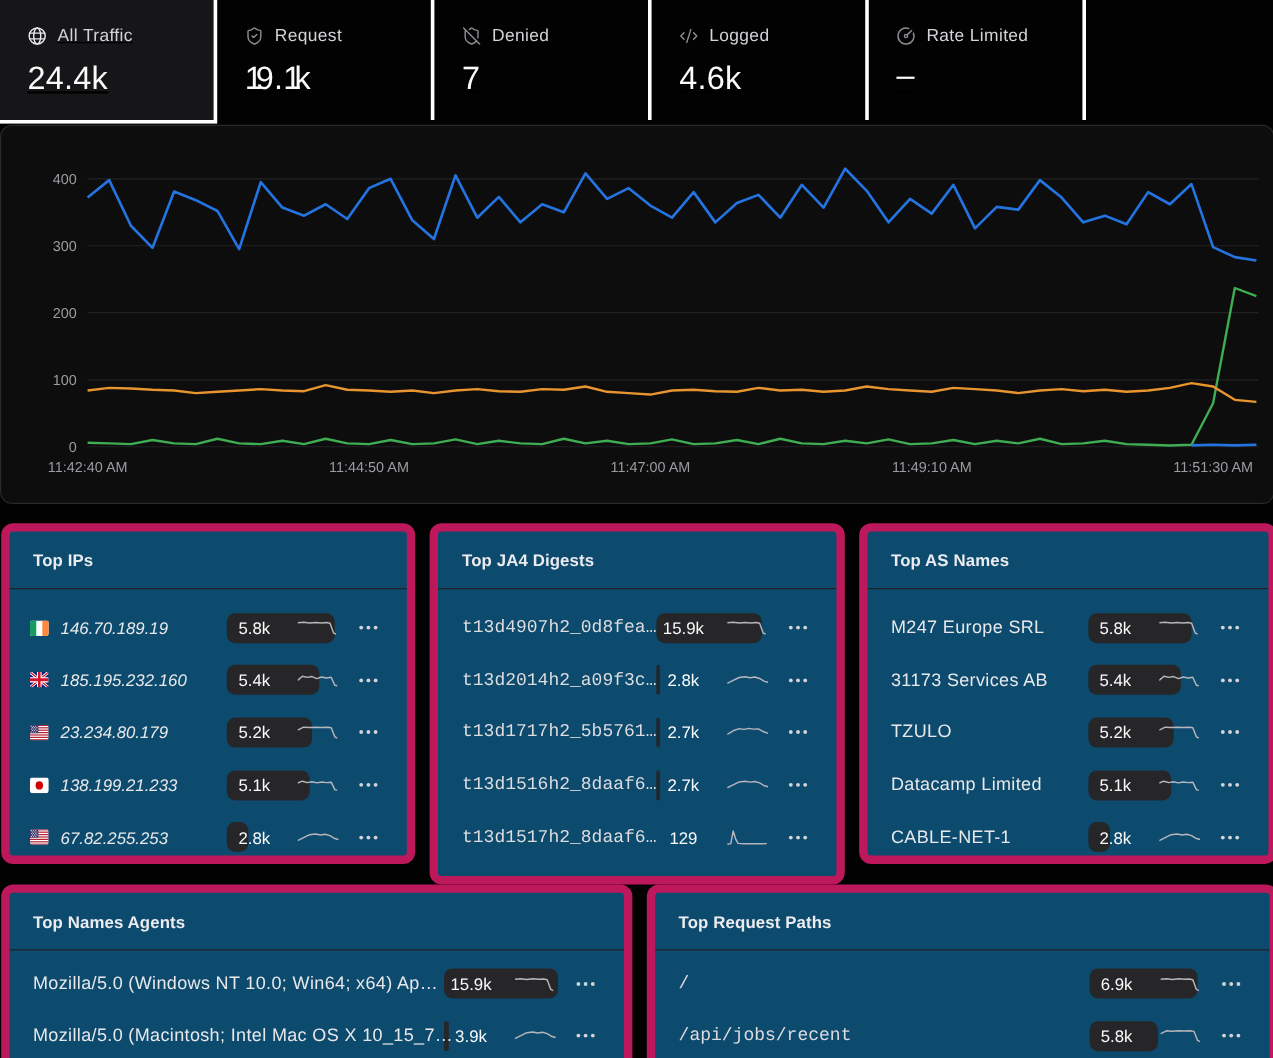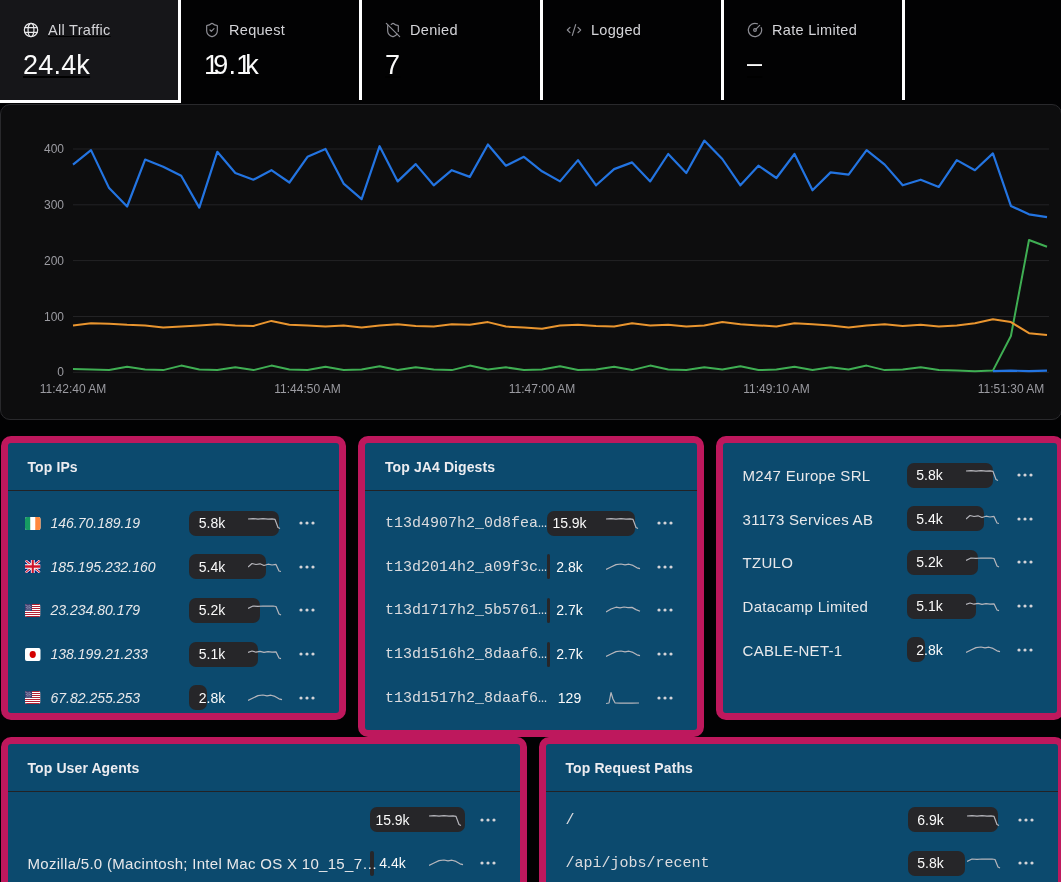--- a/index.html
+++ b/index.html
@@ -81,6 +81,7 @@
         </svg>
         <span>Logged</span>
       </div>
+      <div class="tabval">4.6k</div>
     </div>
     <div class="tab">
       <div class="tabhead">

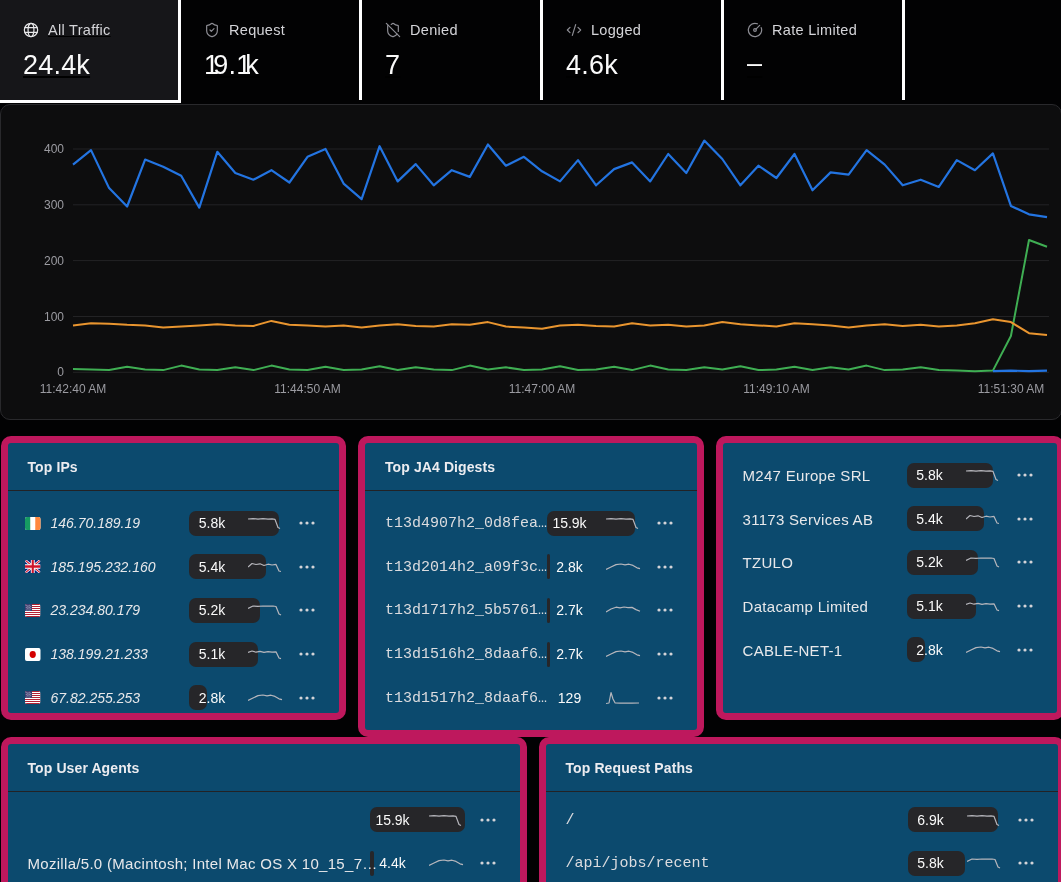--- a/index.html
+++ b/index.html
@@ -376,6 +376,7 @@
     </div>
   </div>
 <div class="card " id="c-as">
+    <div class="chead">Top AS Names</div>
     <div class="crows">
       <div class="row">
         <div class="bar" style="width:86px"></div>

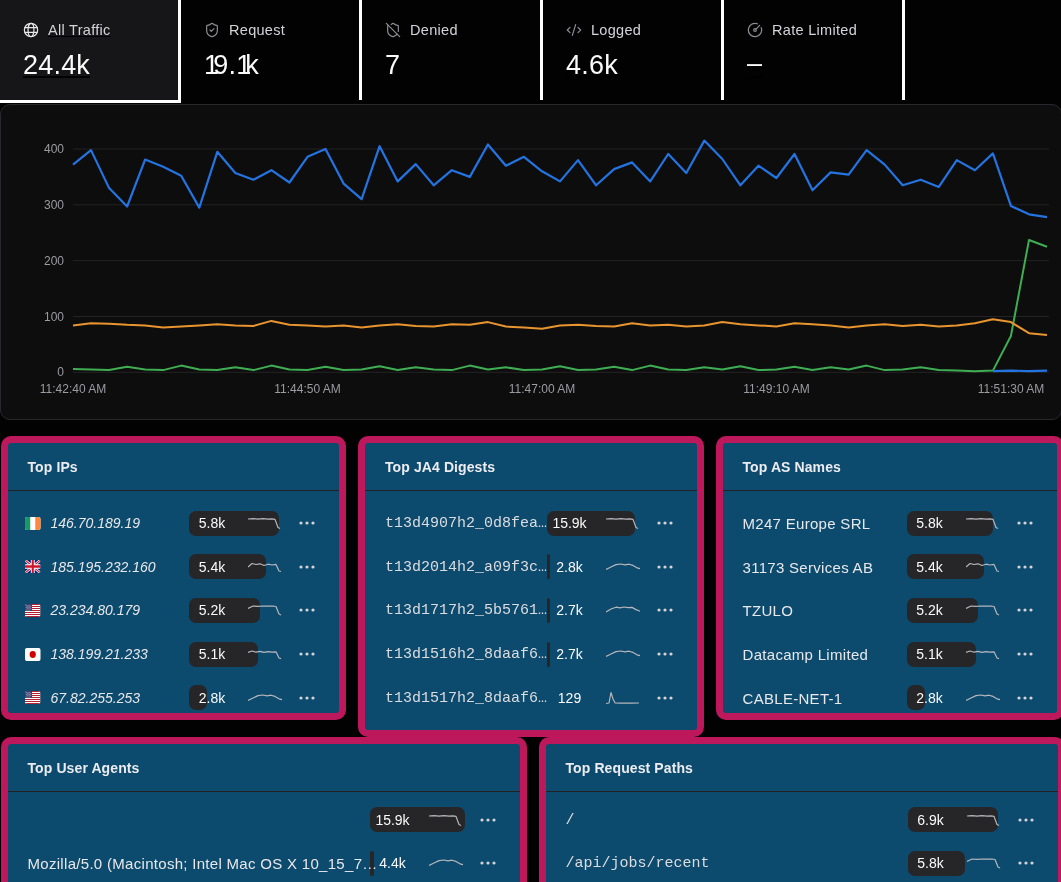--- a/index.html
+++ b/index.html
@@ -456,7 +456,7 @@
     </div>
   </div>
 <div class="card " id="c-ua">
-    <div class="chead">Top User Agents</div>
+    <div class="chead">Top Names Agents</div>
     <div class="crows">
       <div class="row">
         <div class="bar" style="width:95px"></div>

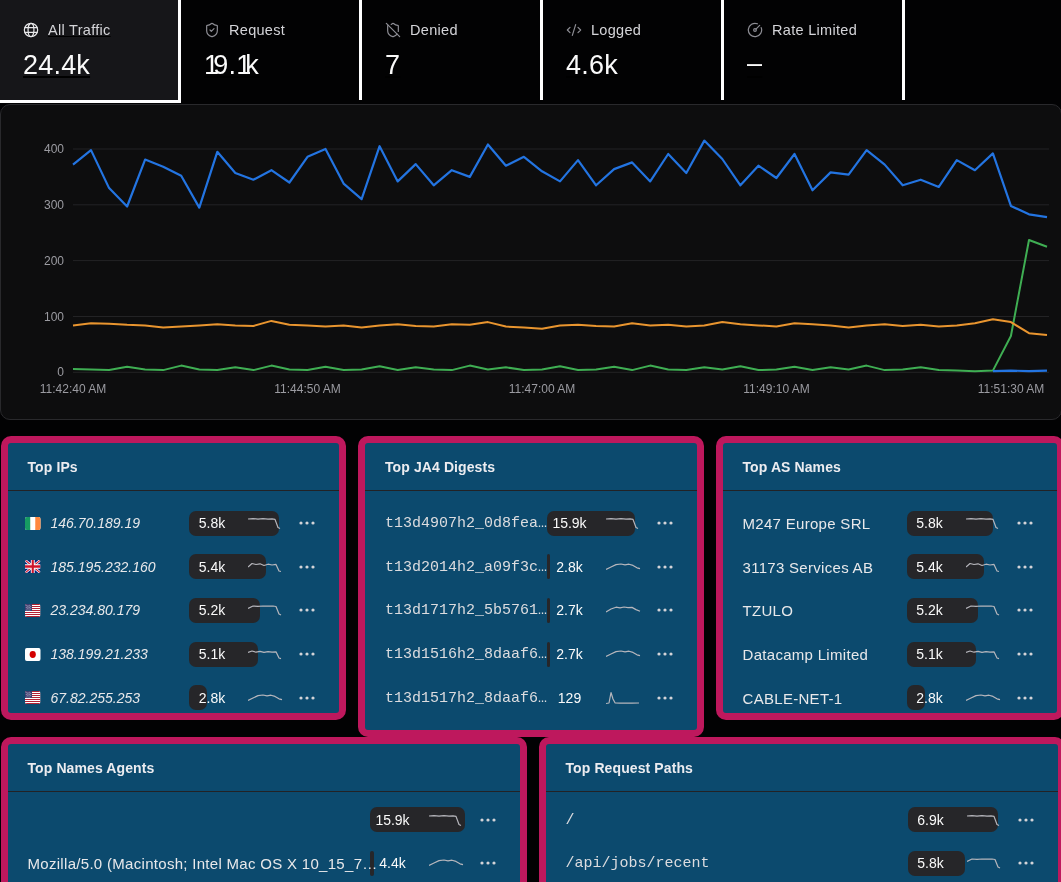--- a/index.html
+++ b/index.html
@@ -471,6 +471,7 @@
             <circle cx="15" cy="8" r="1.6"></circle>
           </g>
         </svg>
+        <span class="nm w">Mozilla/5.0 (Windows NT 10.0; Win64; x64) Ap…</span>
       </div>
       <div class="row">
         <div class="bar" style="width:4px"></div>

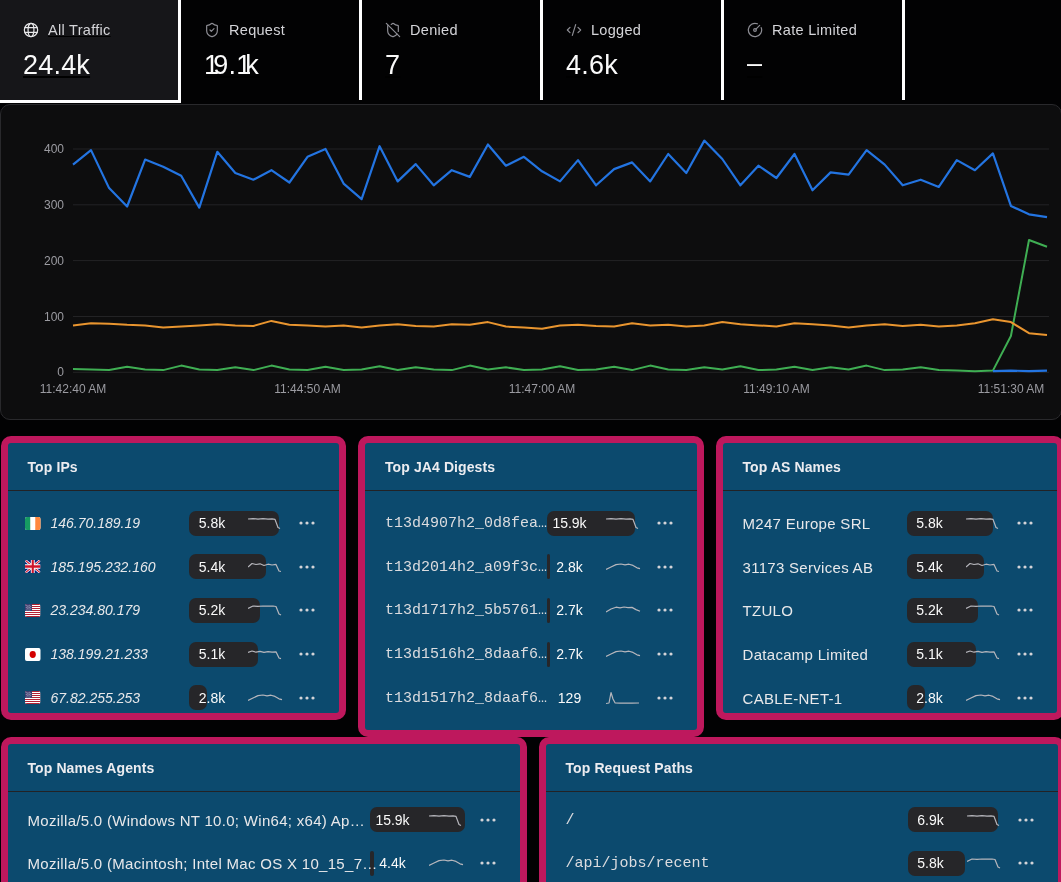--- a/index.html
+++ b/index.html
@@ -475,7 +475,7 @@
       </div>
       <div class="row">
         <div class="bar" style="width:4px"></div>
-        <div class="val">4.4k</div>
+        <div class="val">3.9k</div>
         <svg class="spark" width="38" height="16" viewBox="0 0 38 16">
           <polyline points="0,10.5 5,8.0 10,5.6 15,5.0 19,5.8 23,5.2 27,6.4 31,8.8 34,9.6" fill="none" stroke="#b6b6bc" stroke-width="1.2" stroke-linejoin="round"></polyline>
         </svg>

